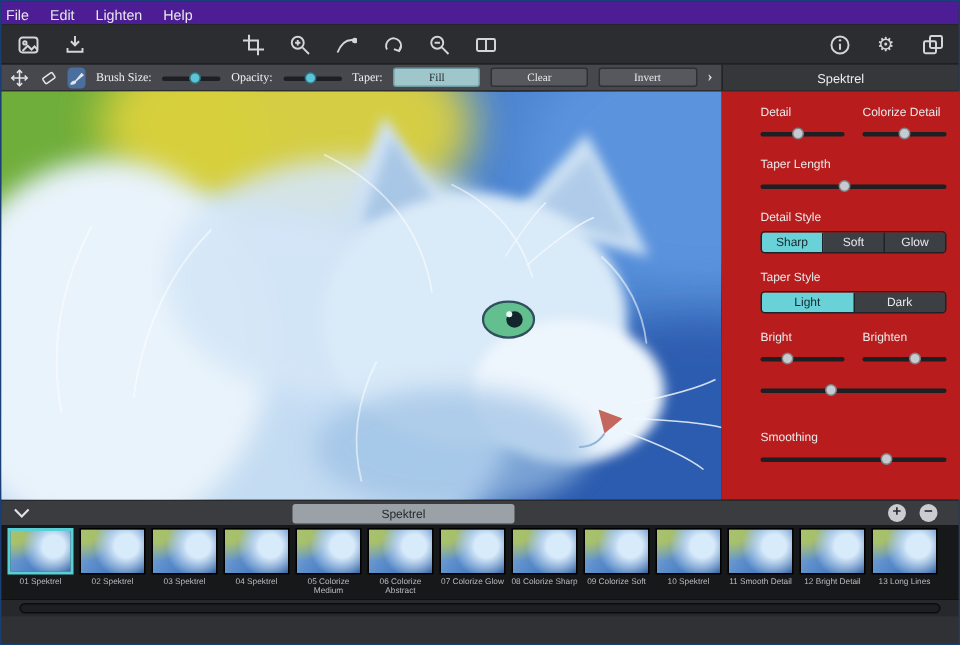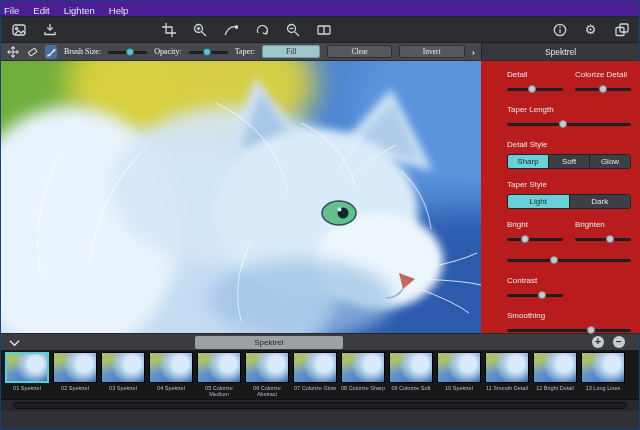--- a/index.html
+++ b/index.html
@@ -347,13 +347,6 @@
       </div>
 
       <div class="prow two-col">
-        <div>
-          <span class="plabel">Contrast</span>
-          <div class="slider" style="--val: 62%;">
-            <div class="track"></div>
-              <div class="thumb"></div>
-          </div>
-        </div>
       </div>
 
       <div class="prow">

